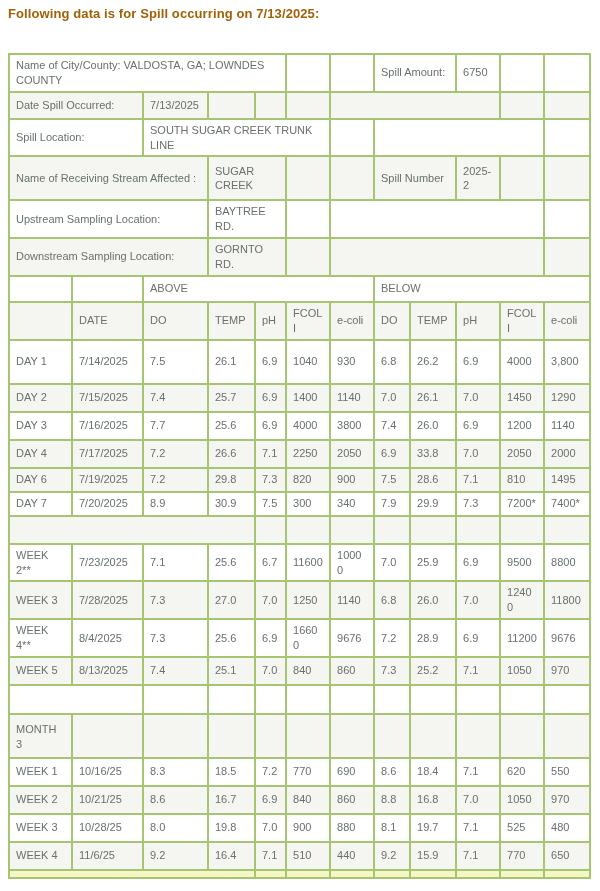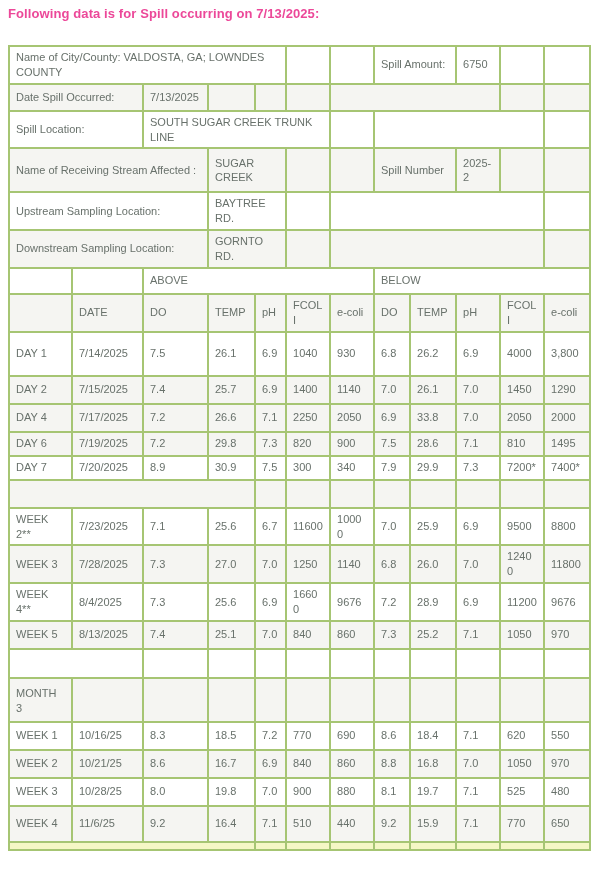--- a/index.html
+++ b/index.html
@@ -14,8 +14,8 @@
   .page-title{
     font-size:13px;
     font-weight:bold;
-    color:#ec4899;
-    margin:0 0 24px 0;
+    color:#a16207;
+    margin:0 0 32px 0;
     letter-spacing:.1px;
   }
   table.grid{

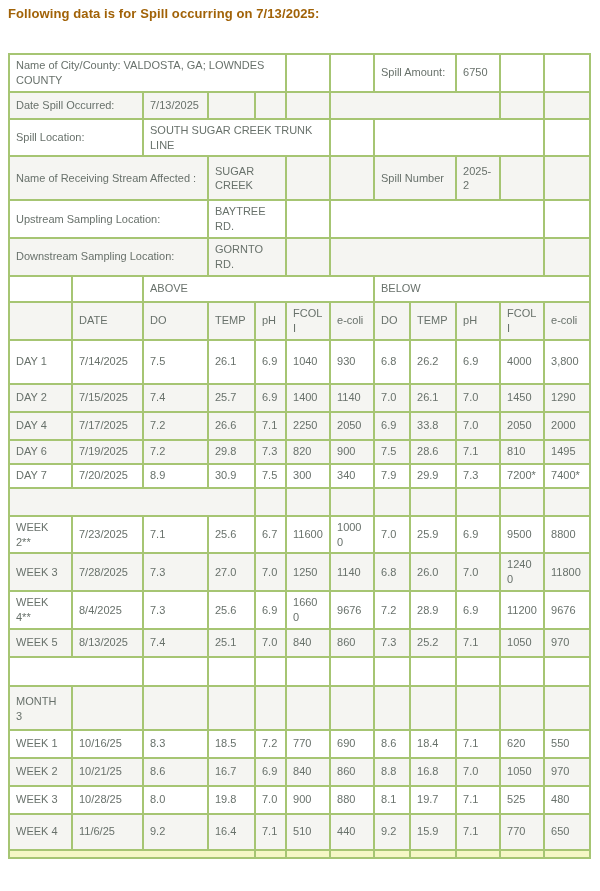--- a/index.html
+++ b/index.html
@@ -161,6 +161,20 @@
         <td>1450</td>
         <td>1290</td>
       </tr>
+      <tr class="white" style="height: 28px;">
+        <td>DAY 3</td>
+        <td>7/16/2025</td>
+        <td>7.7</td>
+        <td>25.6</td>
+        <td>6.9</td>
+        <td>4000</td>
+        <td>3800</td>
+        <td>7.4</td>
+        <td>26.0</td>
+        <td>6.9</td>
+        <td>1200</td>
+        <td>1140</td>
+      </tr>
       <tr class="stripe" style="height: 28px;">
         <td>DAY 4</td>
         <td>7/17/2025</td>

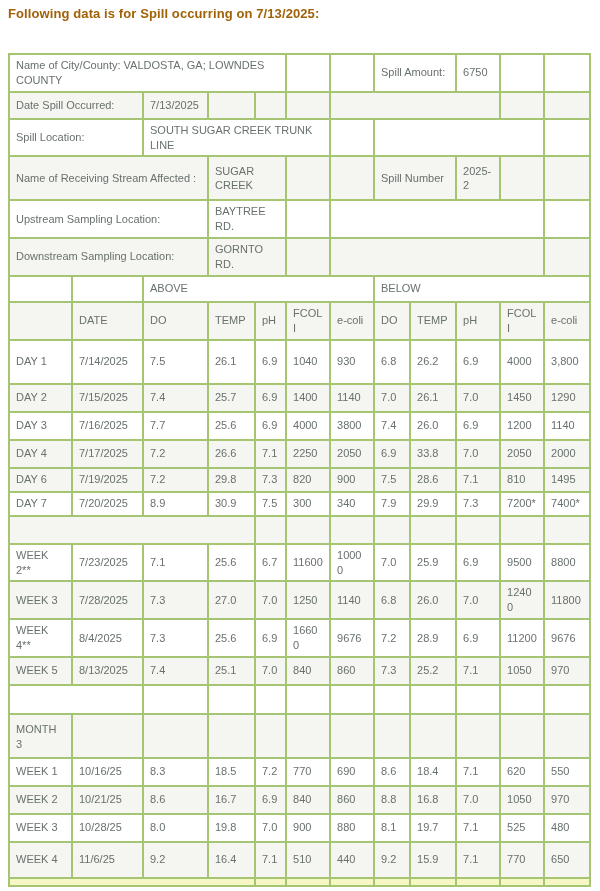--- a/index.html
+++ b/index.html
@@ -353,7 +353,7 @@
         <td>525</td>
         <td>480</td>
       </tr>
-      <tr class="stripe" style="height: 36px; margin-top: 48px;">
+      <tr class="stripe" style="height: 28px; margin-top: 48px;">
         <td>WEEK 4</td>
         <td>11/6/25</td>
         <td>9.2</td>

